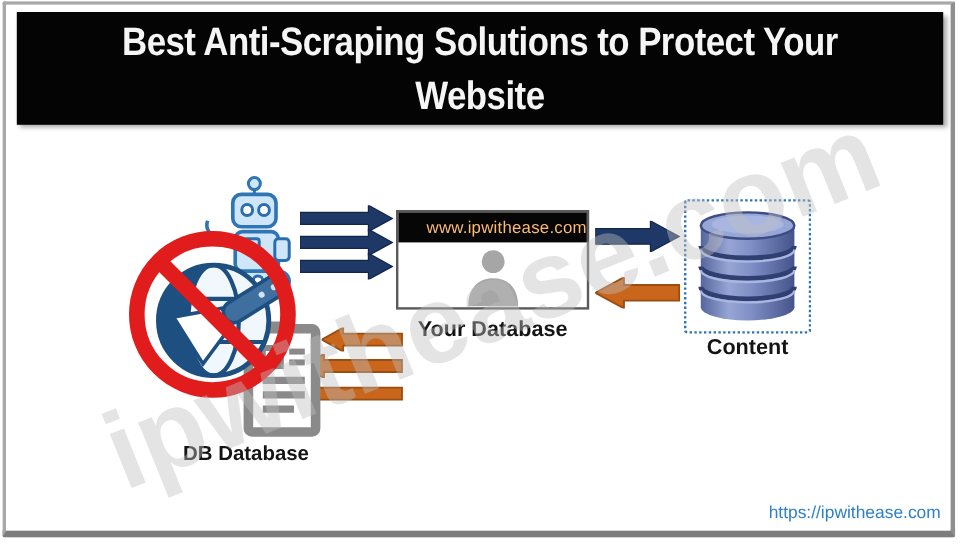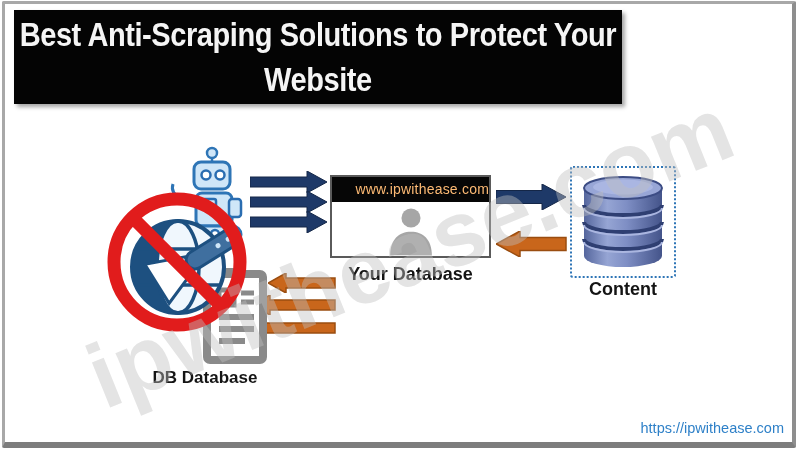--- a/index.html
+++ b/index.html
@@ -14,7 +14,7 @@
     border-radius:2px;pointer-events:none;z-index:60;
   }
   .title-banner{
-    position:absolute;left:14px;top:10px;width:608px;height:94px;
+    position:absolute;left:14px;top:10px;width:772px;height:94px;
     background:#040404;color:#f5f5f5;z-index:10;
     box-shadow:3px 3px 4px rgba(0,0,0,0.35);
     display:flex;align-items:center;justify-content:center;

